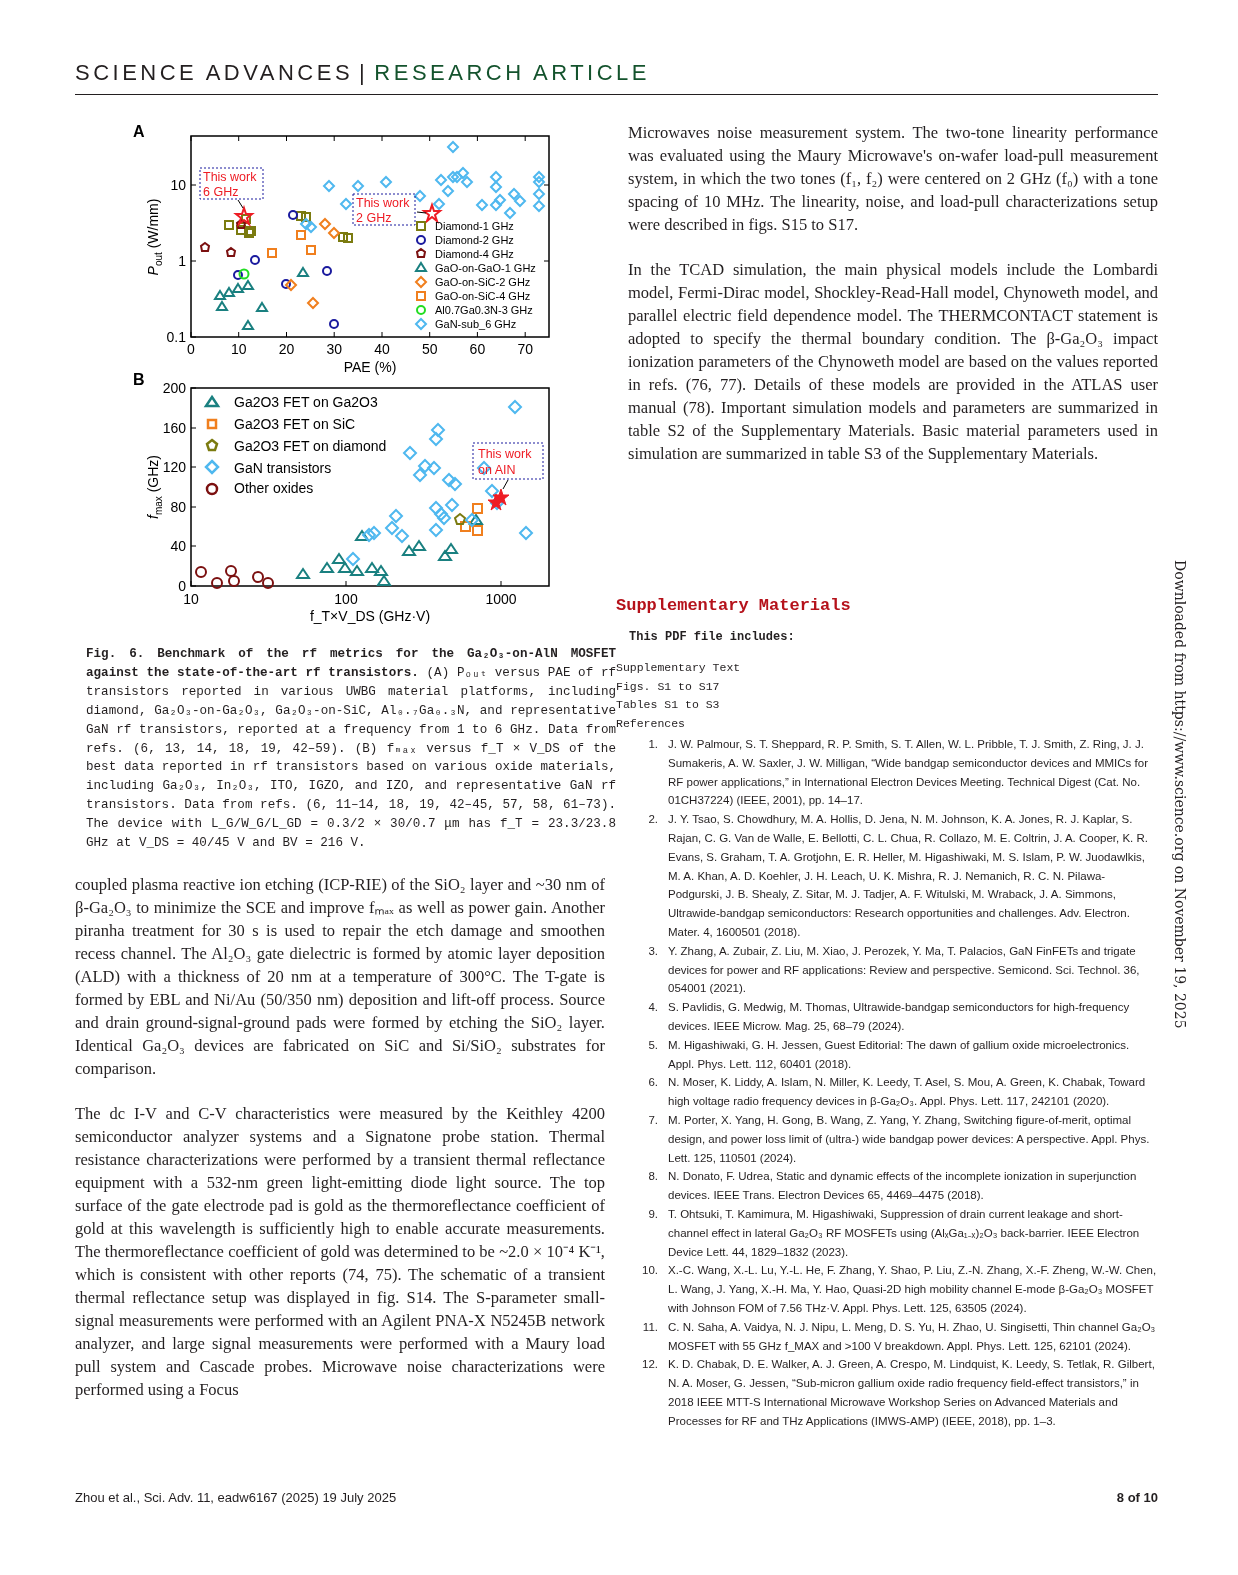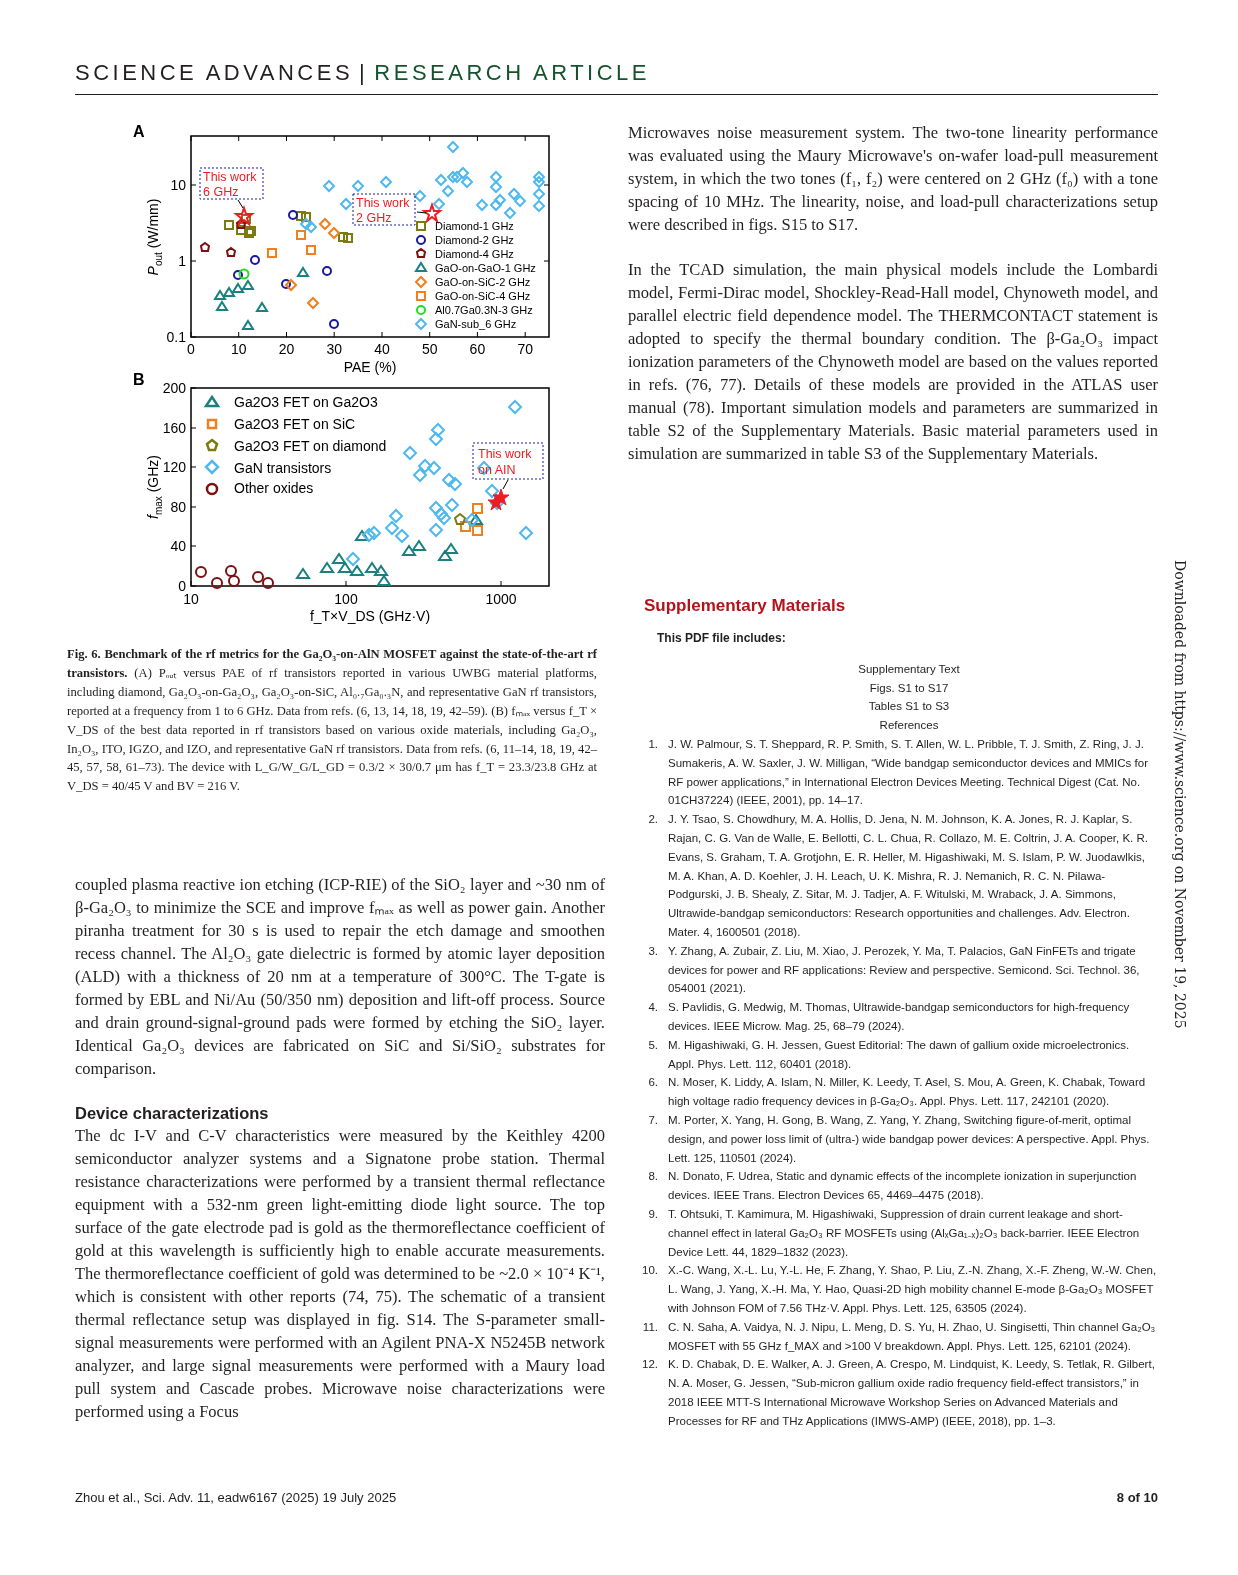--- a/index.html
+++ b/index.html
@@ -19,7 +19,7 @@
   h3.sec{font-family:"Liberation Sans",sans-serif;font-size:16.5px;font-weight:bold;margin:0;line-height:22px;}
   p{margin:0;}
   .gap{height:22px;}
-  .supp{position:absolute;left:644px;top:596px;width:530px;font-family:Liberation Sans, sans-serif;}
+  .supp{position:absolute;left:616px;top:596px;width:530px;font-family:Liberation Mono, monospace;}
   .supp h2{color:#b5121b;font-size:17px;margin:0 0 2px 0;font-weight:bold;}
   .supp .inc{font-size:12px;font-weight:bold;margin:13px;line-height:18px;}
   .supp .item{font-size:11.5px;line-height:18.5px;text-align:center;}

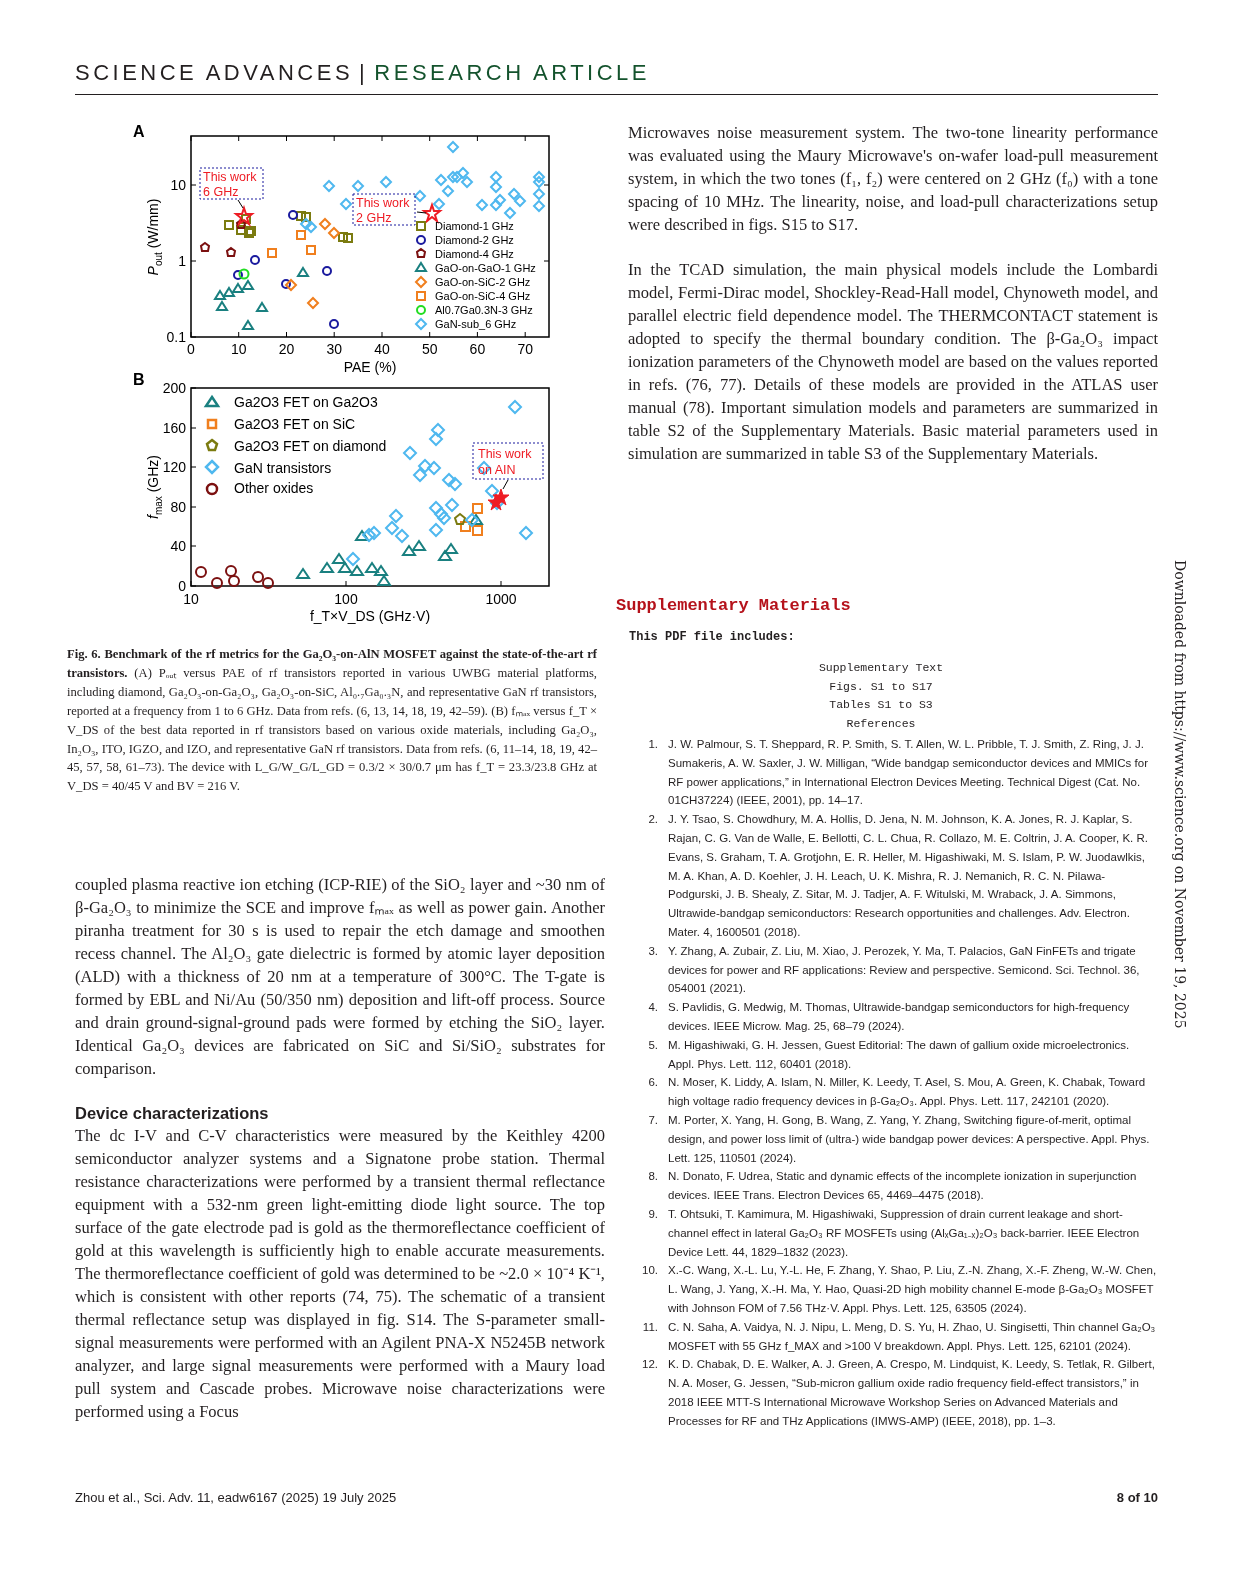--- a/index.html
+++ b/index.html
@@ -11,7 +11,7 @@
   .hrule{position:absolute;left:75px;top:94px;width:1083px;height:1px;background:#231f20;}
   .fig{position:absolute;left:130px;top:120px;width:430px;height:510px;}
   .fig svg{display:block;}
-  .caption{position:absolute;left:67px;top:645px;width:530px;font-family:Liberation Serif, serif;font-size:12.6px;line-height:18.9px;text-align:justify;}
+  .caption{position:absolute;left:86px;top:645px;width:530px;font-family:Liberation Mono, monospace;font-size:12.6px;line-height:18.9px;text-align:justify;}
   .caption b{font-weight:bold;}
   .body{font-family:"Liberation Serif",serif;font-size:16.5px;line-height:23px;text-align:justify;}
   .leftcol{position:absolute;left:75px;top:873px;width:530px;}

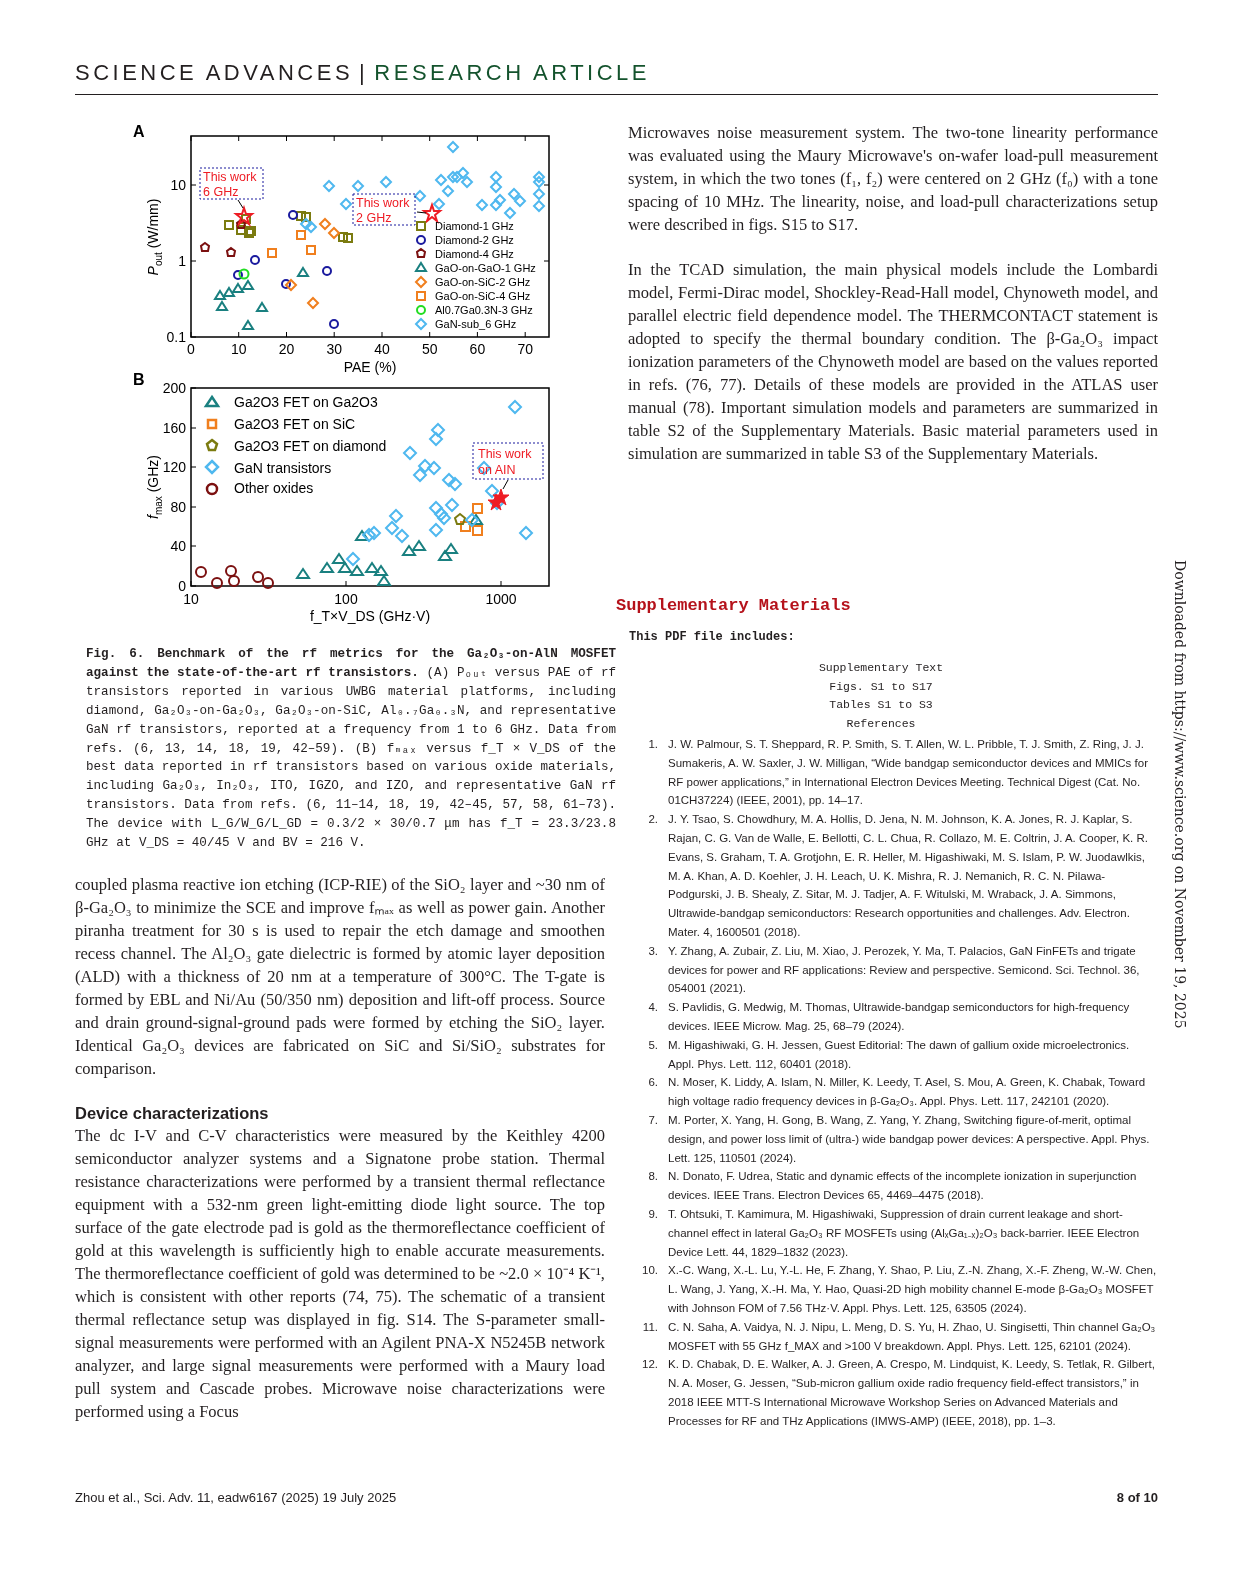--- a/index.html
+++ b/index.html
@@ -22,7 +22,7 @@
   .supp{position:absolute;left:616px;top:596px;width:530px;font-family:Liberation Mono, monospace;}
   .supp h2{color:#b5121b;font-size:17px;margin:0 0 2px 0;font-weight:bold;}
   .supp .inc{font-size:12px;font-weight:bold;margin:13px;line-height:18px;}
-  .supp .item{font-size:11.5px;line-height:18.5px;text-align:center;}
+  .supp .item{font-size:11.5px;line-height:18.5px;}
   .refs{position:absolute;left:628px;top:735px;width:530px;font-family:"Liberation Sans",sans-serif;}
   .refs h2{color:#b5121b;font-size:17px;margin:0 0 4px 0;font-weight:bold;}
   .ref{display:flex;font-size:11.5px;line-height:18.8px;}

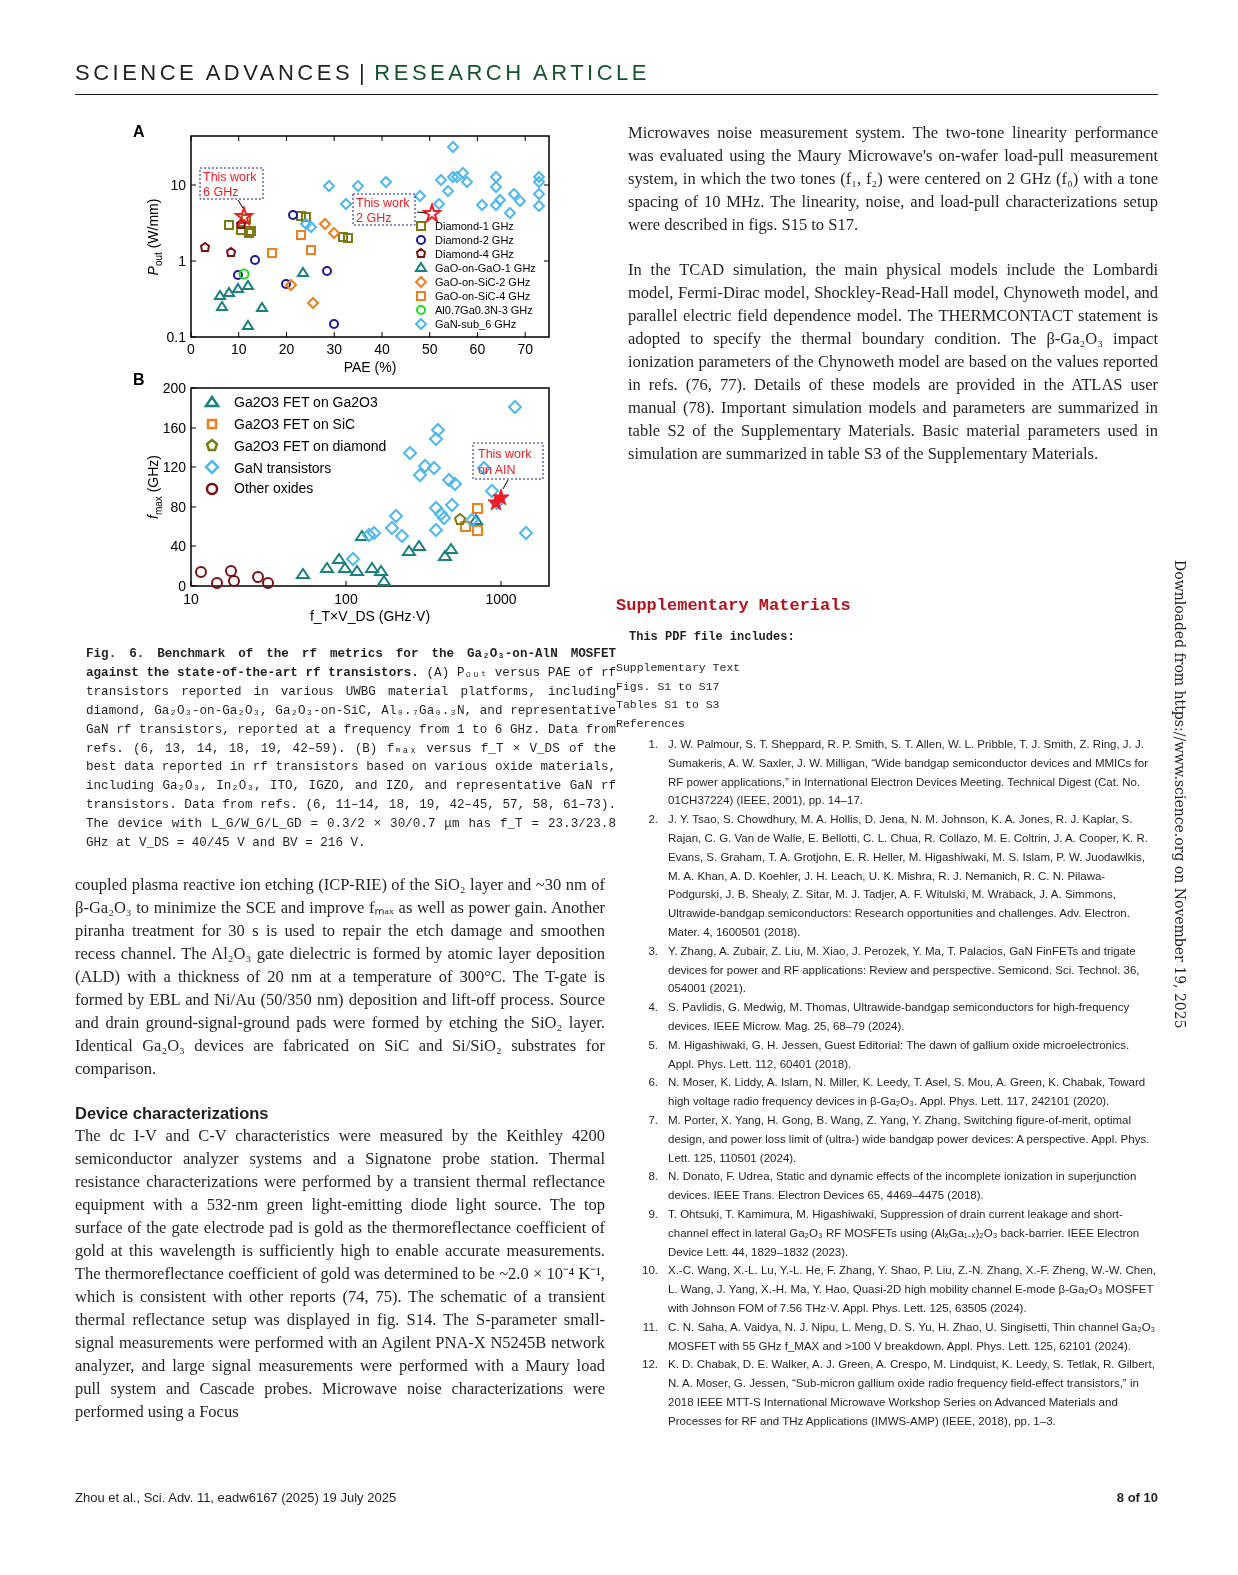--- a/index.html
+++ b/index.html
@@ -343,7 +343,6 @@
 <div class="leftcol body">
   <p>coupled plasma reactive ion etching (ICP-RIE) of the SiO₂ layer and ~30 nm of β-Ga₂O₃ to minimize the SCE and improve fₘₐₓ as well as power gain. Another piranha treatment for 30 s is used to repair the etch damage and smoothen recess channel. The Al₂O₃ gate dielectric is formed by atomic layer deposition (ALD) with a thickness of 20 nm at a temperature of 300°C. The T-gate is formed by EBL and Ni/Au (50/350 nm) deposition and lift-off process. Source and drain ground-signal-ground pads were formed by etching the SiO₂ layer. Identical Ga₂O₃ devices are fabricated on SiC and Si/SiO₂ substrates for comparison.</p>
   <div class="gap"></div>
-  <h3 class="sec">Device characterizations</h3>
   <p>The dc I-V and C-V characteristics were measured by the Keithley 4200 semiconductor analyzer systems and a Signatone probe station. Thermal resistance characterizations were performed by a transient thermal reflectance equipment with a 532-nm green light-emitting diode light source. The top surface of the gate electrode pad is gold as the thermoreflectance coefficient of gold at this wavelength is sufficiently high to enable accurate measurements. The thermoreflectance coefficient of gold was determined to be ~2.0 × 10⁻⁴ K⁻¹, which is consistent with other reports (74, 75). The schematic of a transient thermal reflectance setup was displayed in fig. S14. The S-parameter small-signal measurements were performed with an Agilent PNA-X N5245B network analyzer, and large signal measurements were performed with a Maury load pull system and Cascade probes. Microwave noise characterizations were performed using a Focus</p>
 </div>
 

